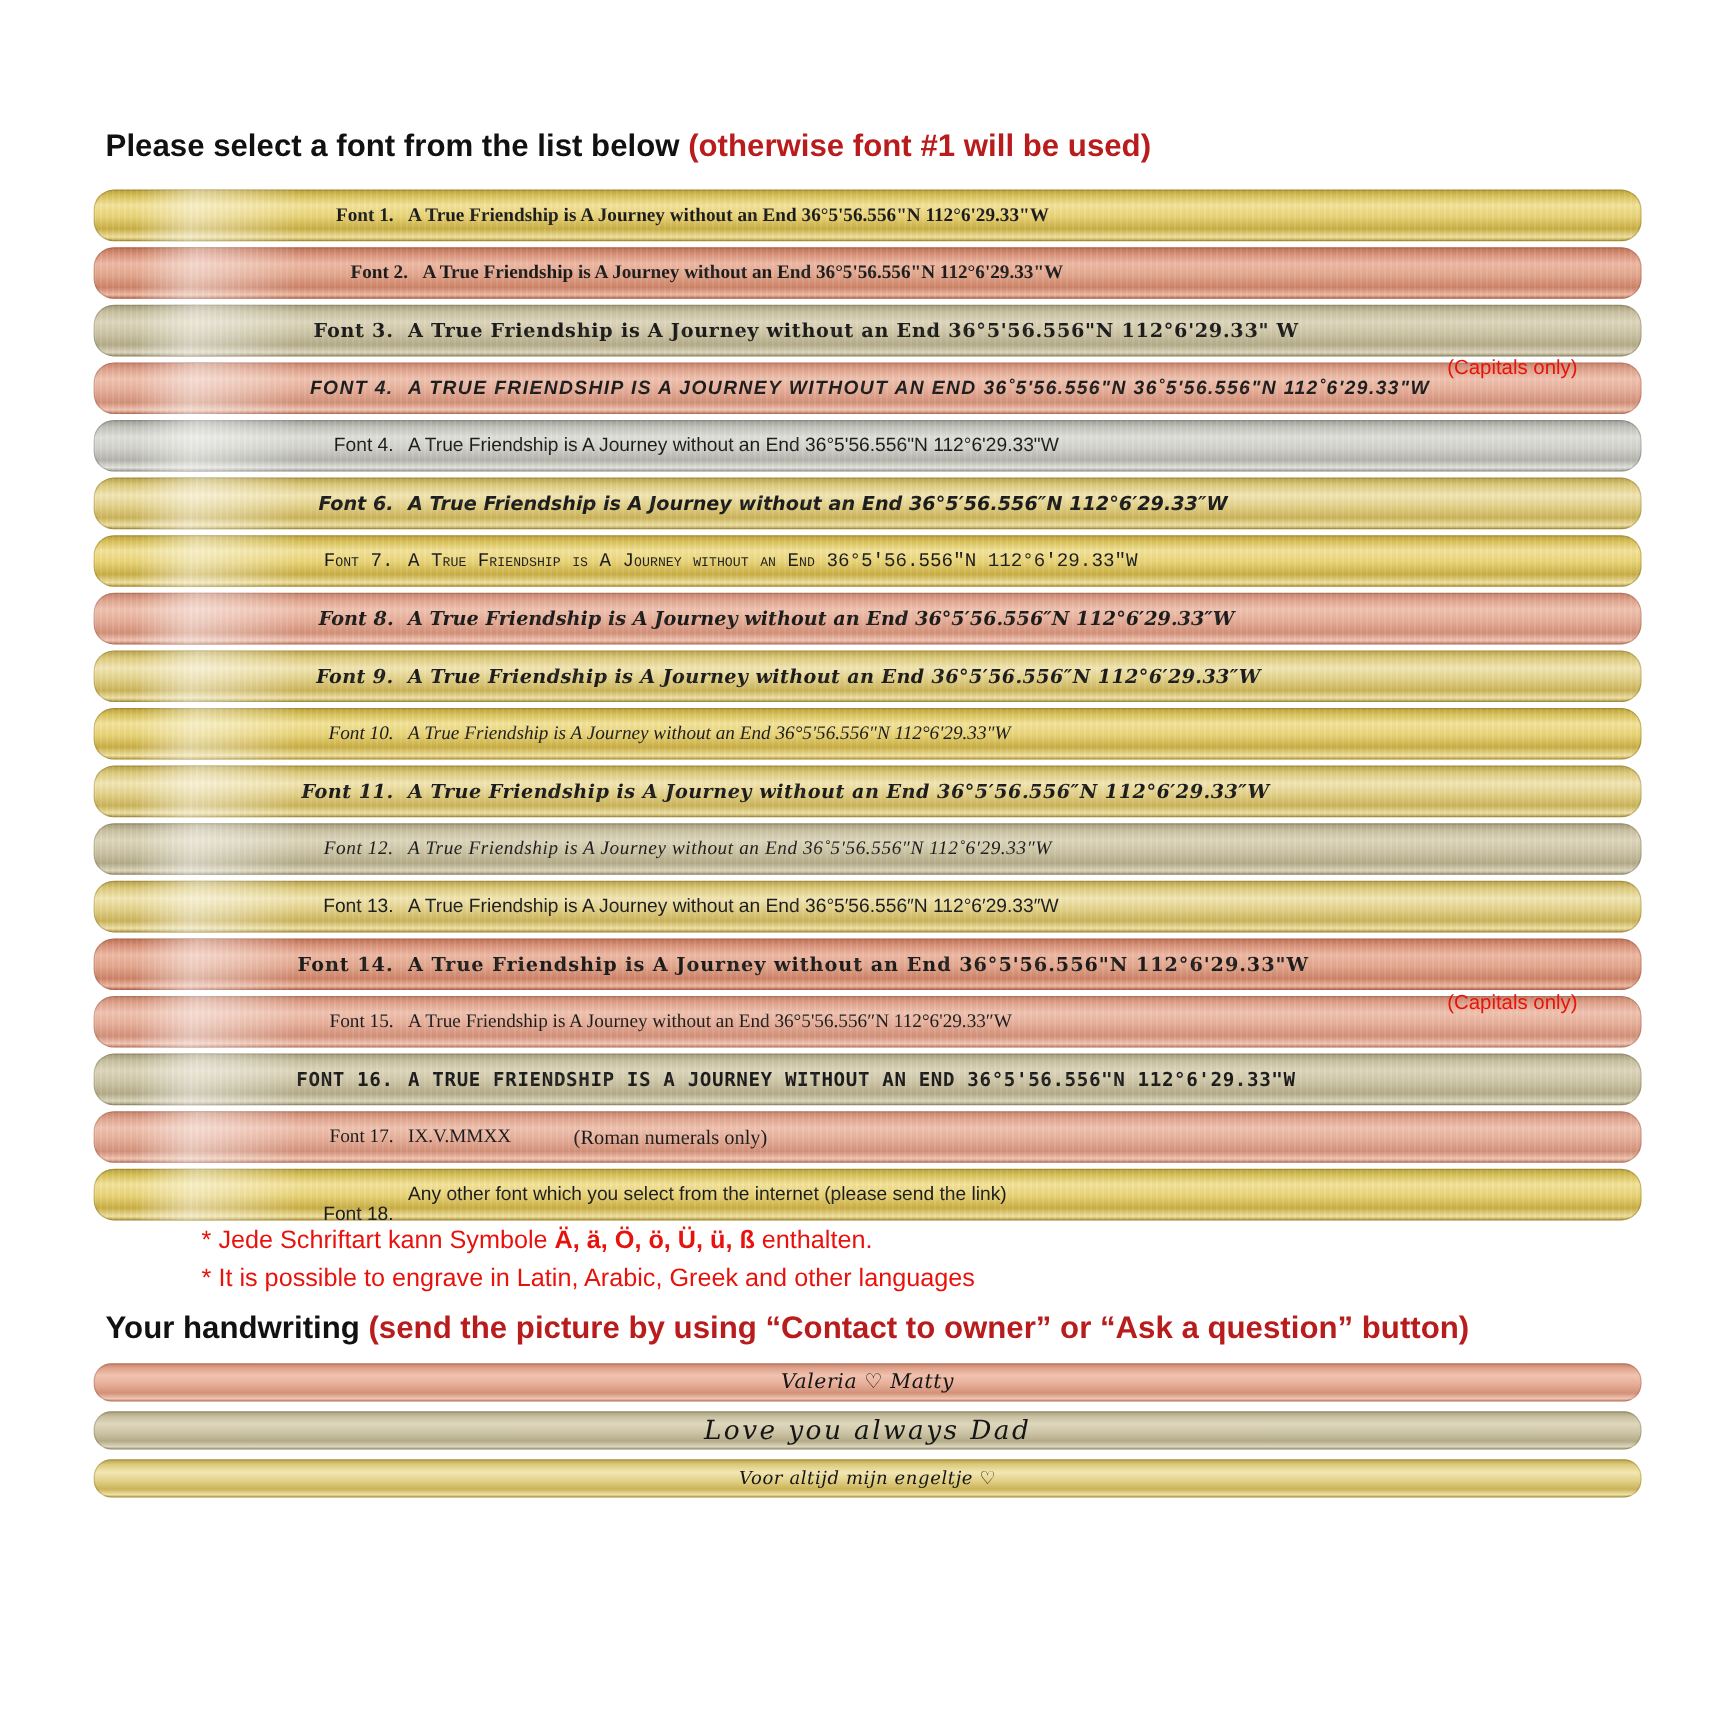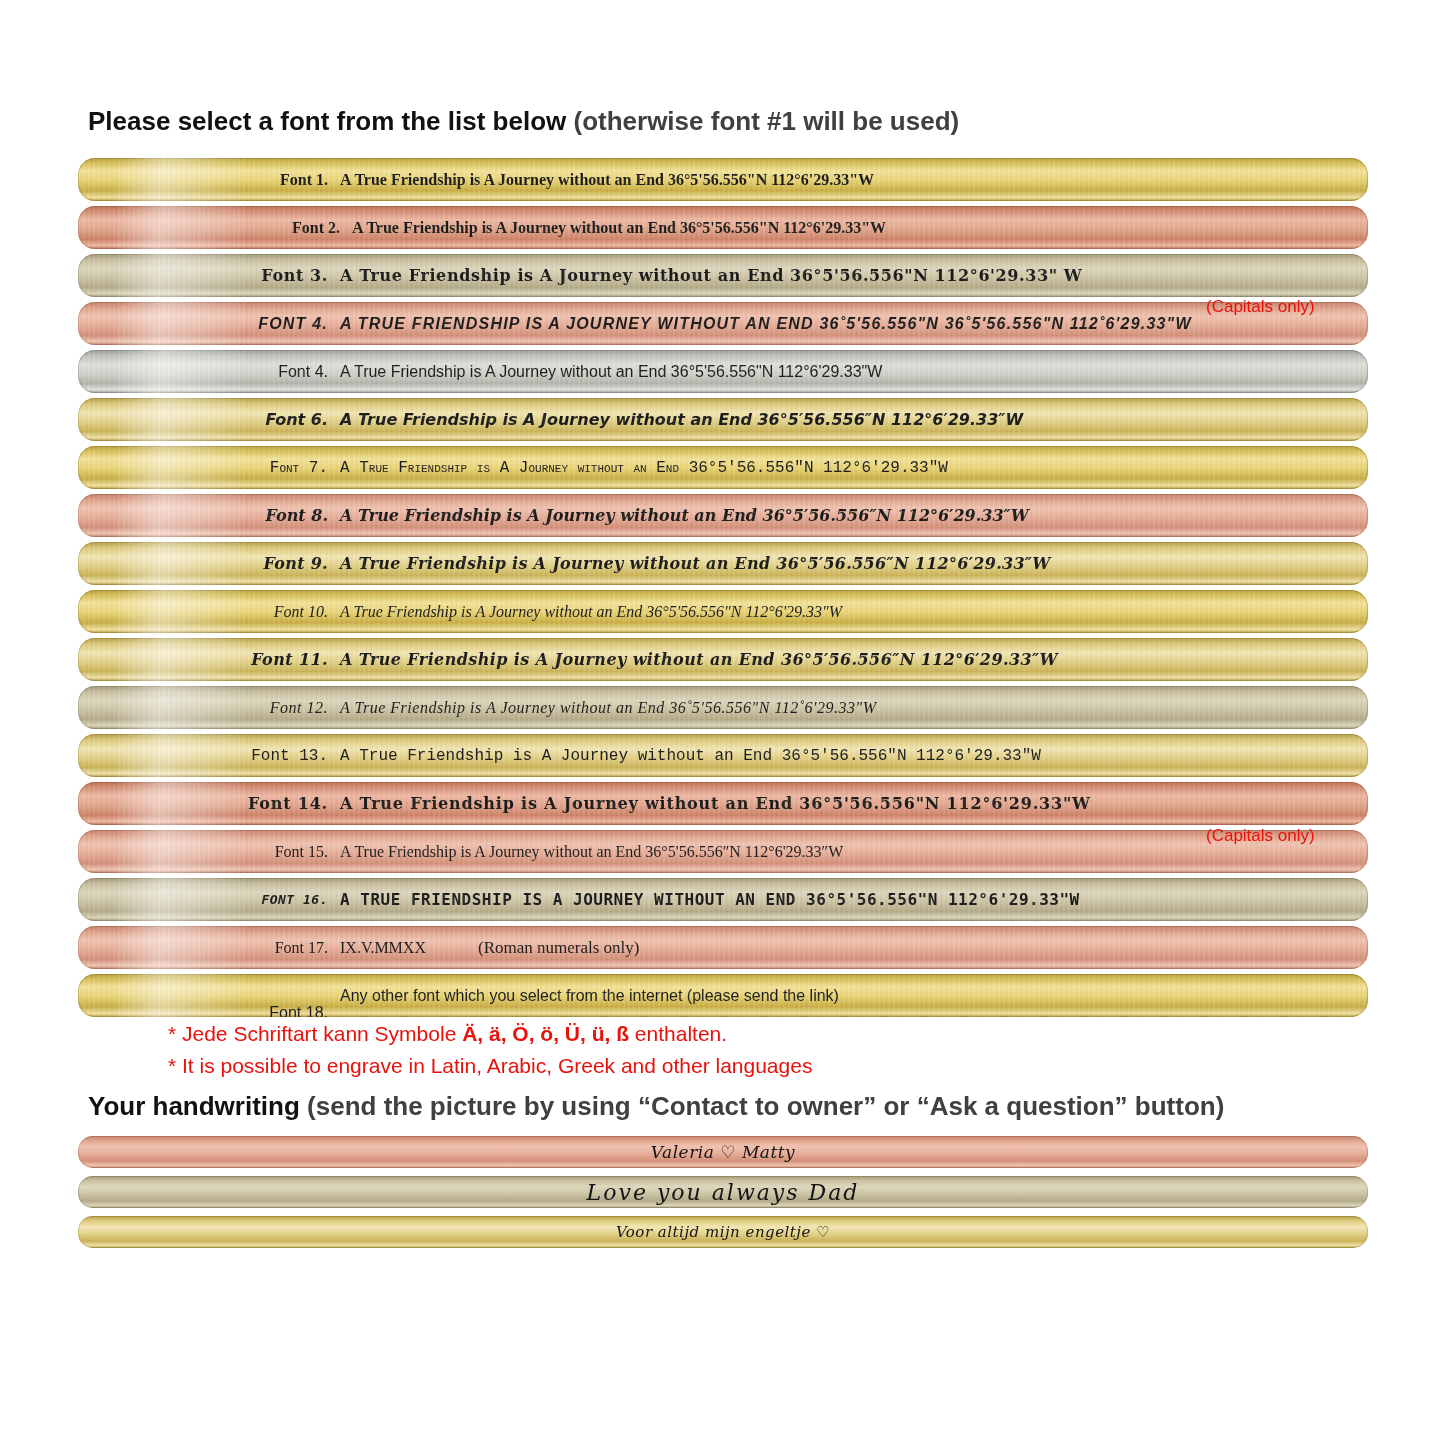--- a/index.html
+++ b/index.html
@@ -24,7 +24,7 @@
     white-space: nowrap;
   }
   .heading .red {
-    color: #404040;
+    color: #b91c1c;
   }
   #heading-fonts { left: 88px; top: 106px; }
   #heading-handwriting { left: 88px; top: 1091px; }

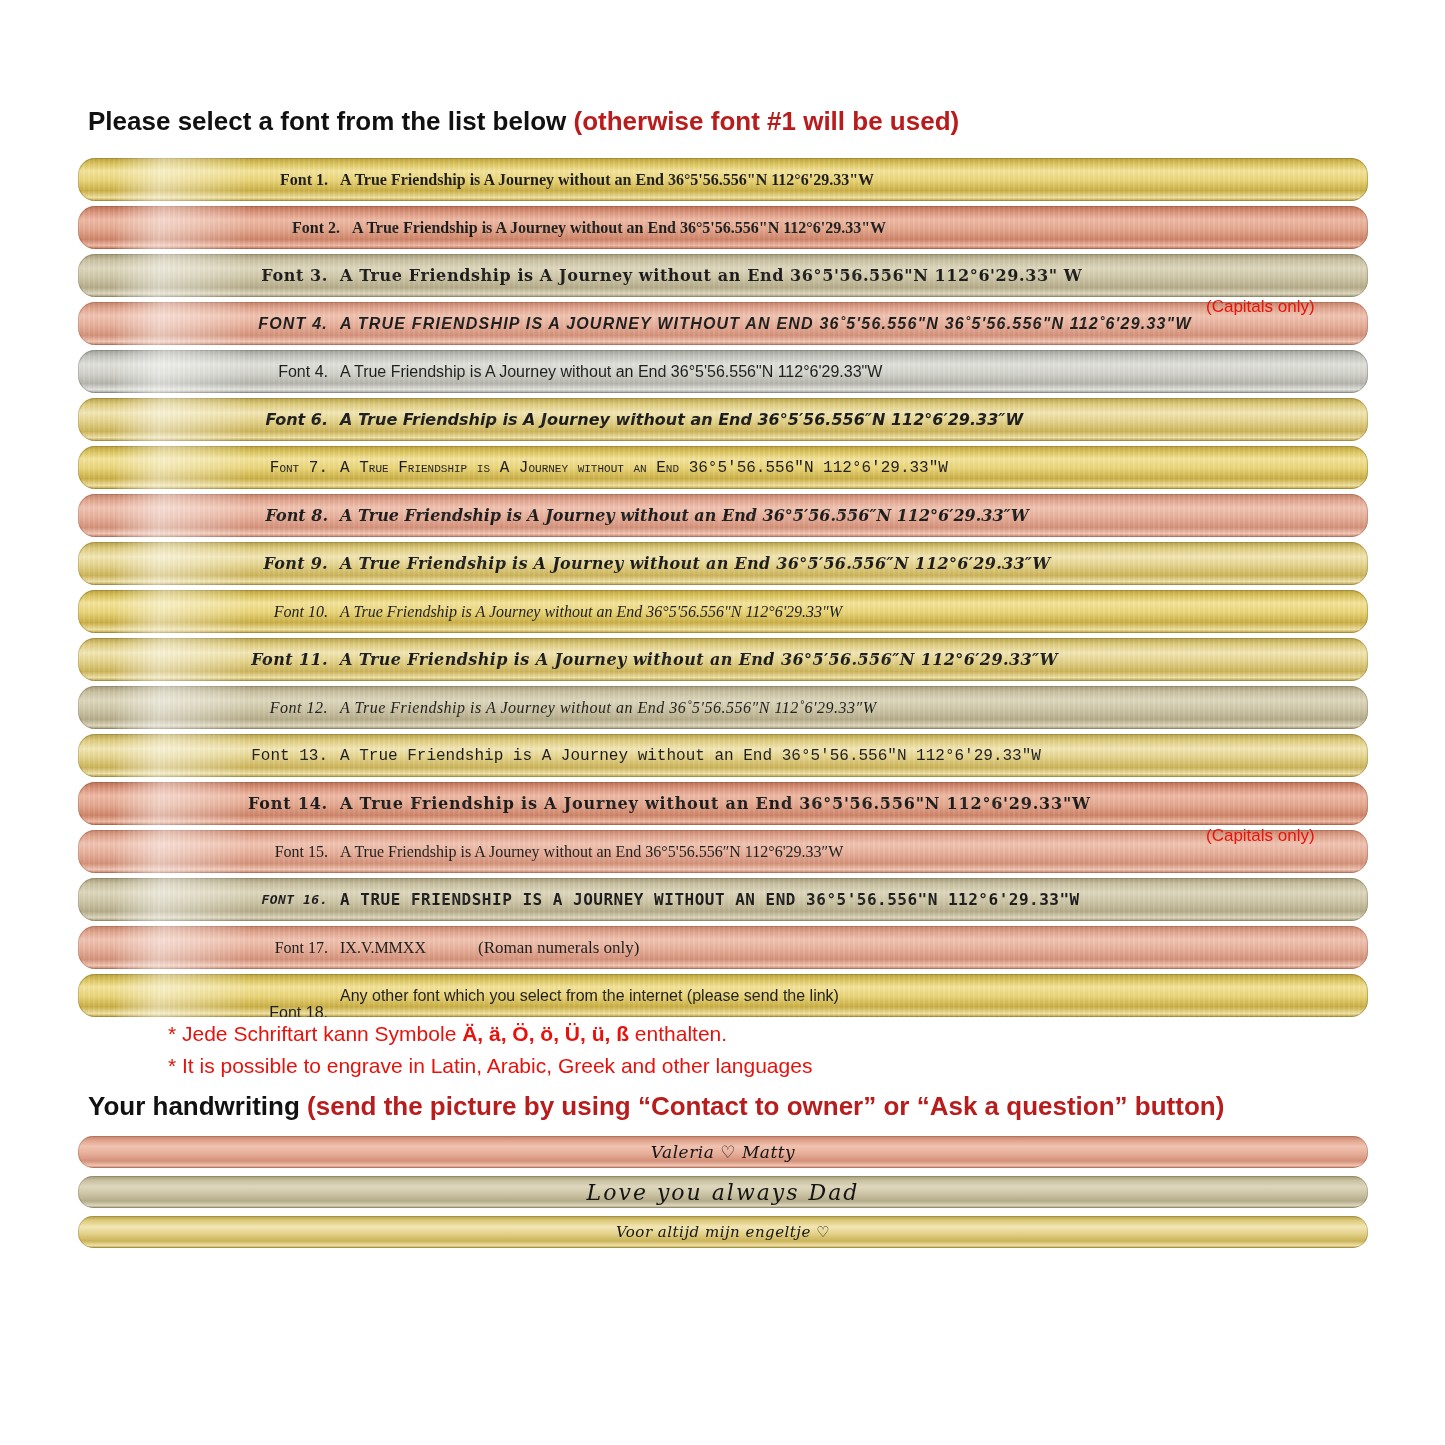--- a/index.html
+++ b/index.html
@@ -129,7 +129,7 @@
   .f10 { font-family: "Liberation Serif", serif; font-style: italic; font-size: 17px; }
   .f11 { font-family: "DejaVu Serif", serif; font-style: italic; font-weight: bold; font-size: 18px; letter-spacing: .4px; }
   .f12 { font-family: "Liberation Serif", serif; font-style: italic; color: #4d4d47; font-size: 17px; letter-spacing: .5px; }
-  .f13 { font-family: Liberation Mono, monospace; font-size: 16px; }
+  .f13 { font-family: Liberation Sans, sans-serif; font-size: 16px; }
   .f14 { font-family: "DejaVu Serif", serif; font-weight: bold; letter-spacing: .8px; font-size: 15px; }
   .f15 { font-family: "Liberation Serif", serif; font-size: 17px; }
   .f16 { font-family: "DejaVu Sans Mono", monospace; font-weight: bold; font-size: 16px; letter-spacing: .5px; }

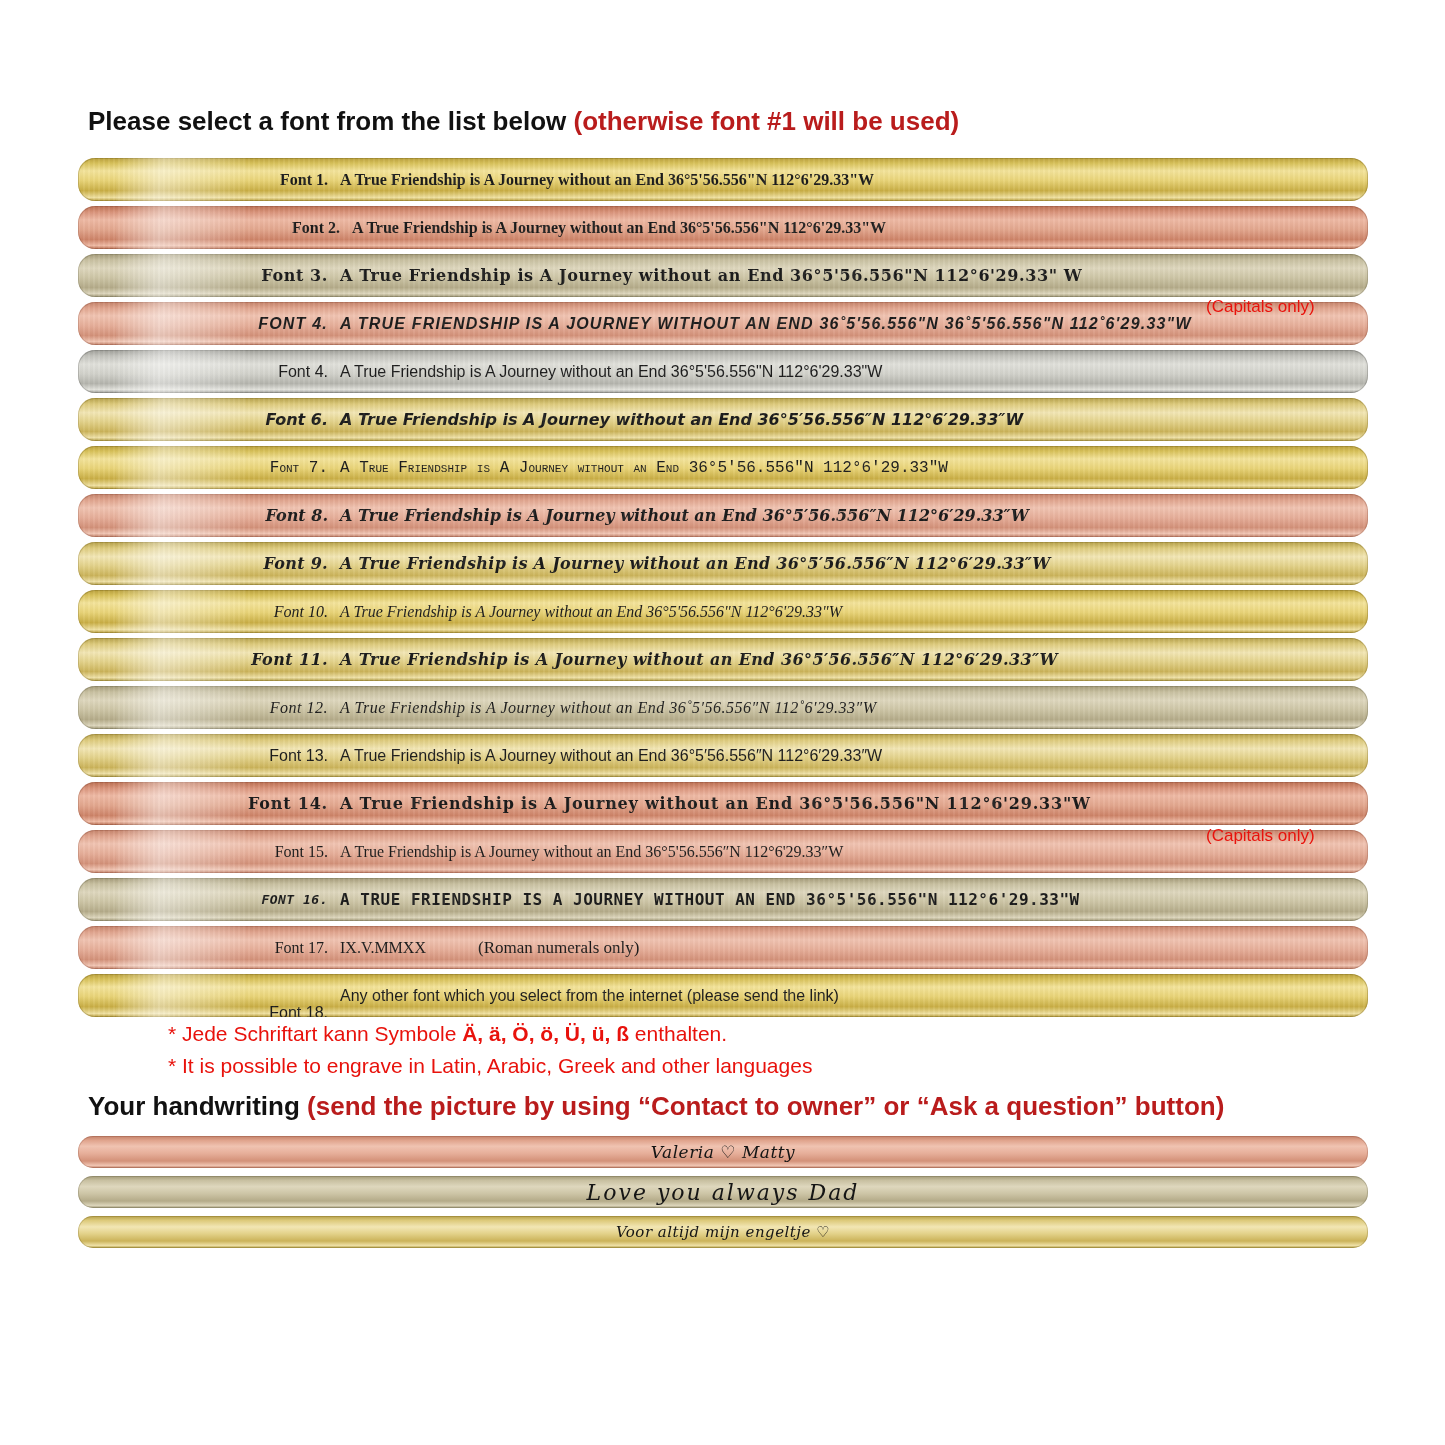--- a/index.html
+++ b/index.html
@@ -278,7 +278,7 @@
 
   <div class="bar m-brass">
       <span class="sheen"></span>
-    <span class="num f16" style="font-size:13px;font-style:italic;">FONT 16.</span>
+    <span class="num f16" style="font-size:16px;">FONT 16.</span>
     <span class="txt f16">A TRUE FRIENDSHIP IS A JOURNEY WITHOUT AN END   36°5'56.556"N 112°6'29.33"W</span>
   </div>
 

